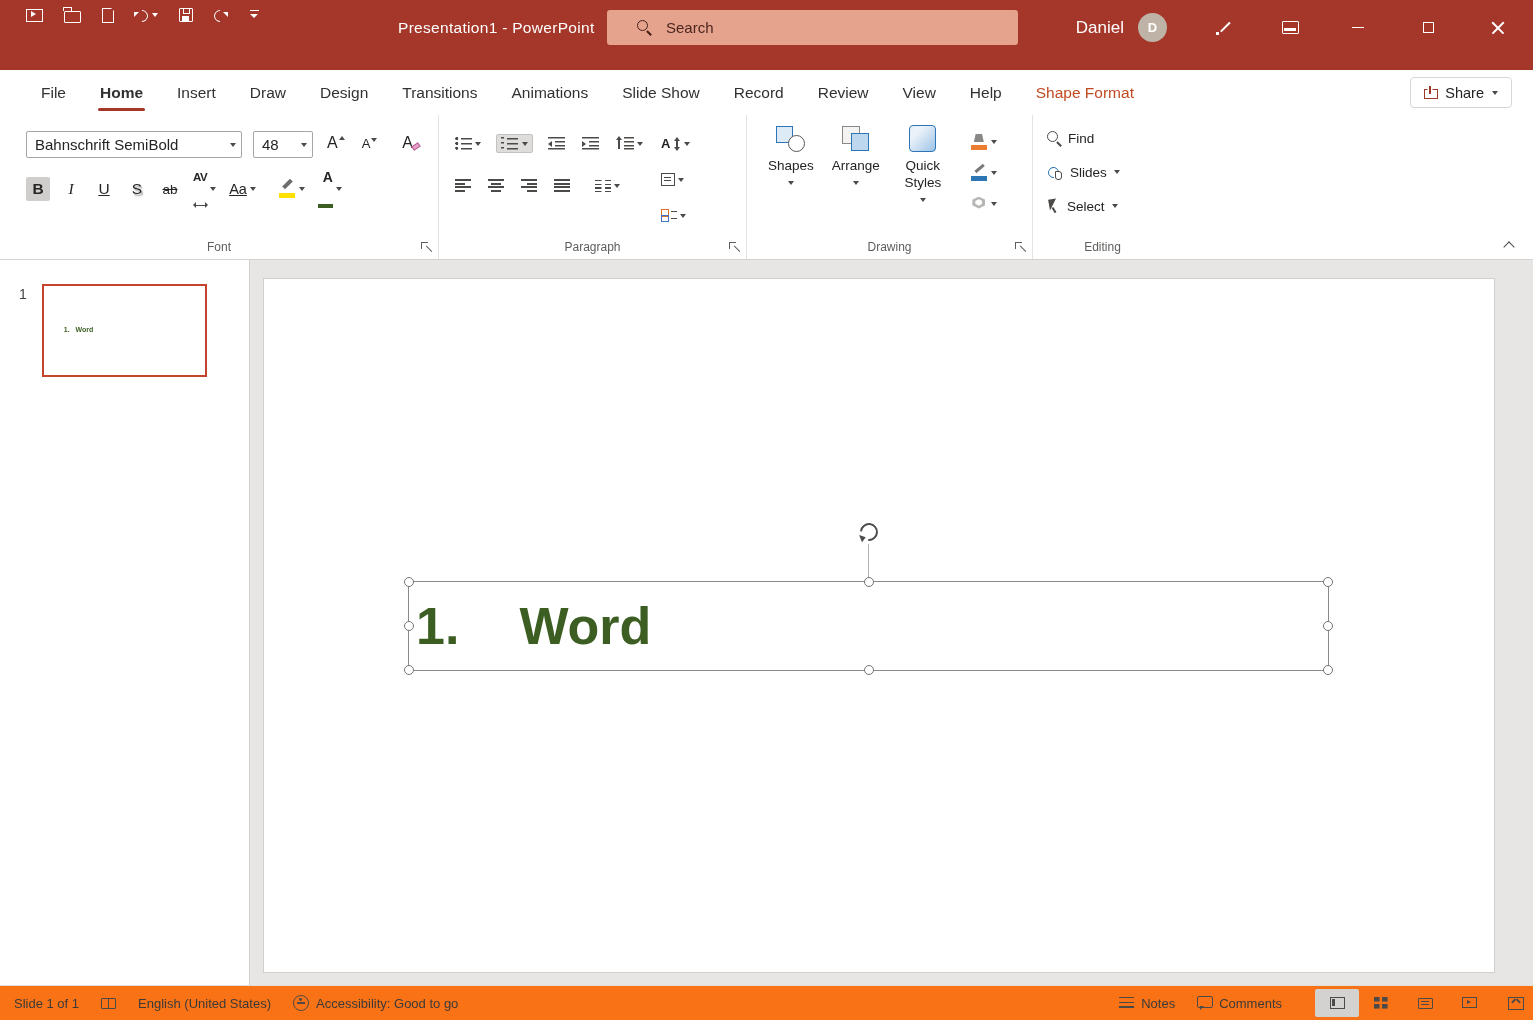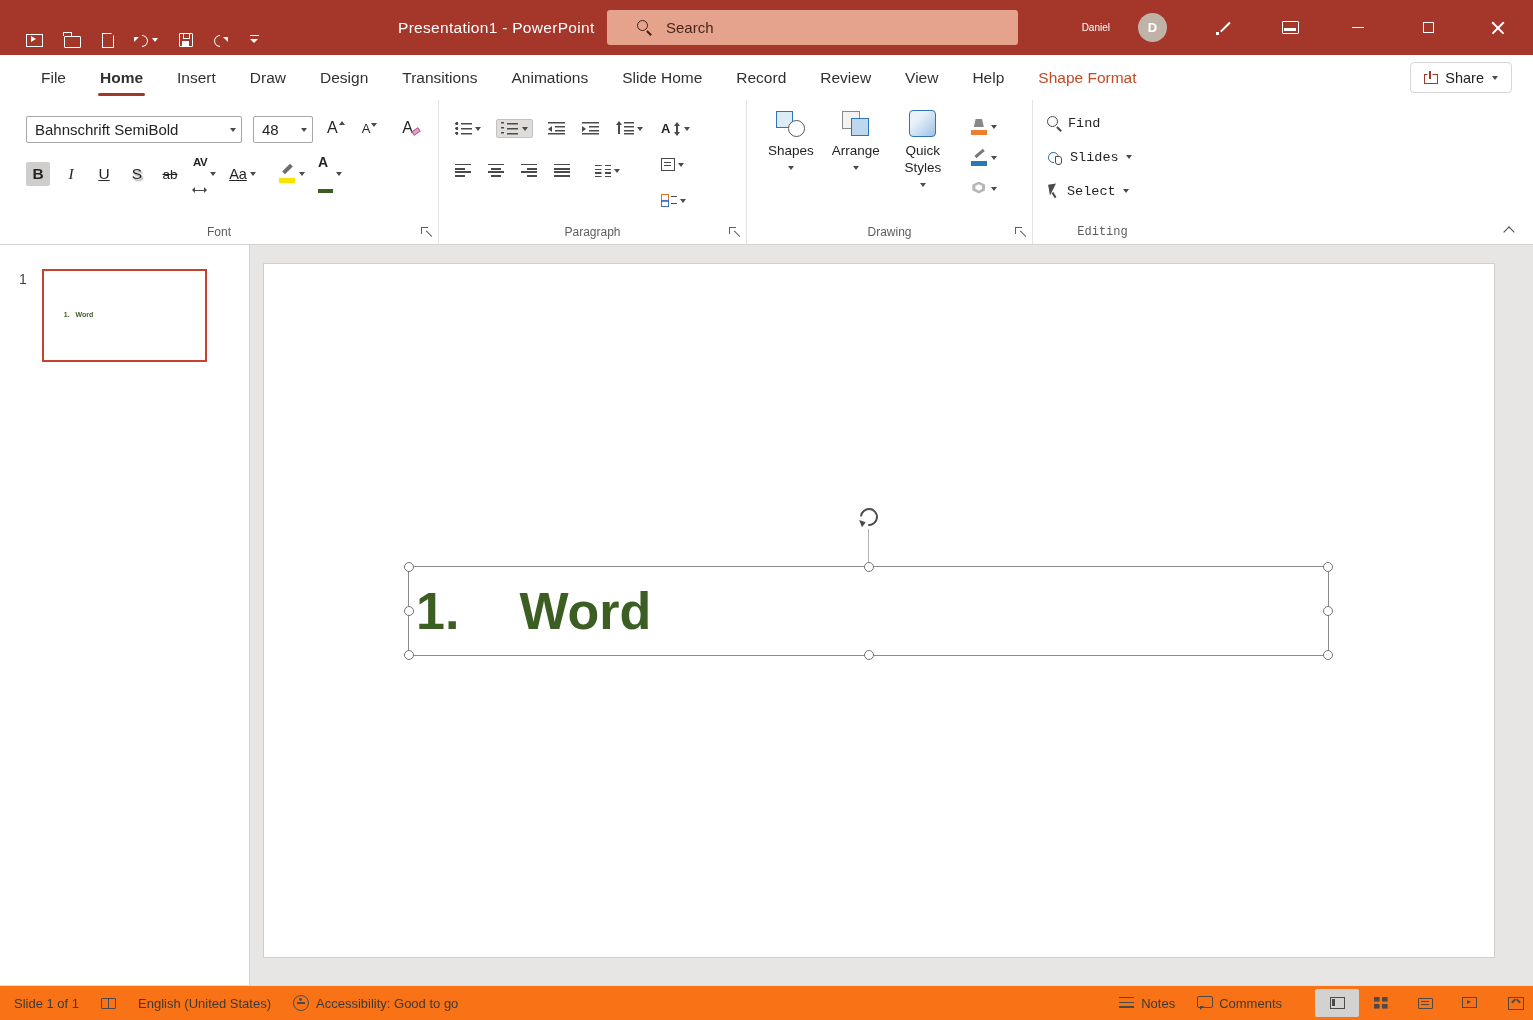--- a/index.html
+++ b/index.html
@@ -8,7 +8,7 @@
   .app{width:1533px;height:1020px;display:flex;flex-direction:column;}
 
   
-  .titlebar{height:55px;background:var(--titlebar-red,#A4372A);position:relative;display:flex;align-items:flex-end;color:#fff;flex:none;}
+  .titlebar{height:70px;background:var(--titlebar-red,#A4372A);position:relative;display:flex;align-items:flex-start;color:#fff;flex:none;}
   .qat{display:flex;align-items:center;gap:21px;margin-left:26px;}
   .qbtn{display:flex;align-items:center;gap:4px;height:30px;}
   .tb-title{position:absolute;left:398px;top:0;height:55px;display:flex;align-items:center;font-size:15.5px;letter-spacing:.3px;}

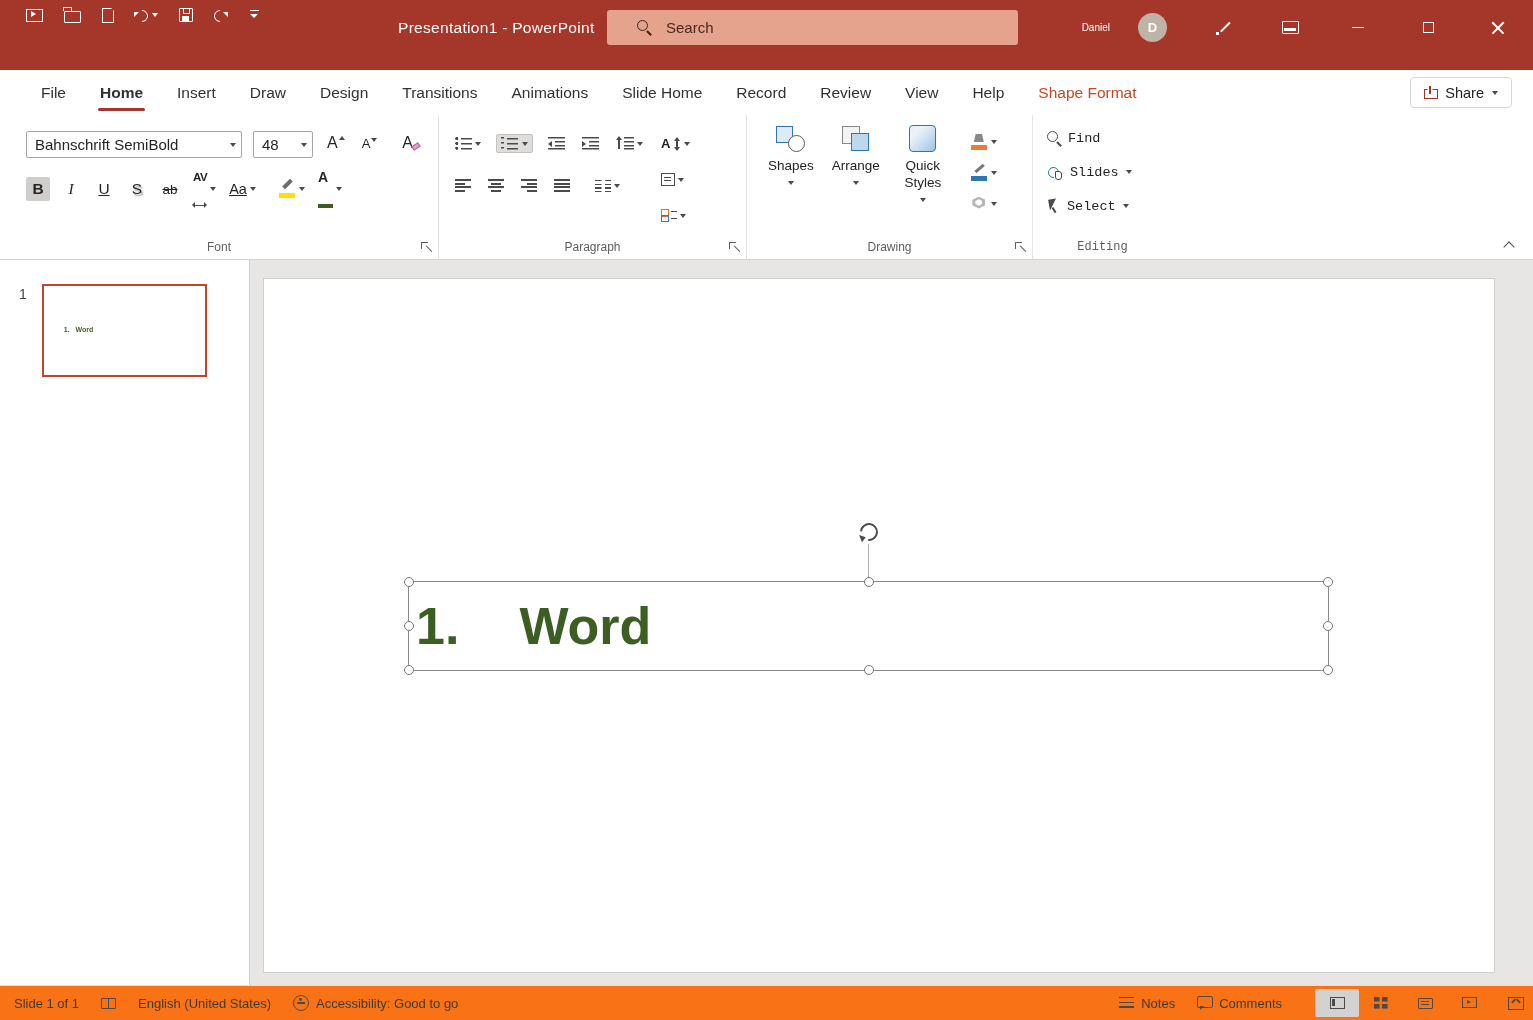--- a/index.html
+++ b/index.html
@@ -16,7 +16,7 @@
   .tb-search input{border:none;outline:none;background:transparent;font:15px "Liberation Sans",sans-serif;color:#0f172a;flex:1;}
   .tb-search input::placeholder{color:#42201A;opacity:.95;}
   .tb-right{position:absolute;right:0;top:0;height:55px;display:flex;align-items:center;}
-  .tb-user{font-size:10px;margin-right:28px;}
+  .tb-user{font-size:17px;margin-right:14px;}
   .tb-avatar{width:29px;height:29px;border-radius:50%;background:#BFB3A8;display:flex;align-items:center;justify-content:center;font-size:13px;font-weight:700;margin-right:24px;}
   .tb-ibtn{width:66px;height:55px;display:flex;align-items:center;justify-content:center;}
   .winbtn{width:70px;height:55px;display:flex;align-items:center;justify-content:center;}

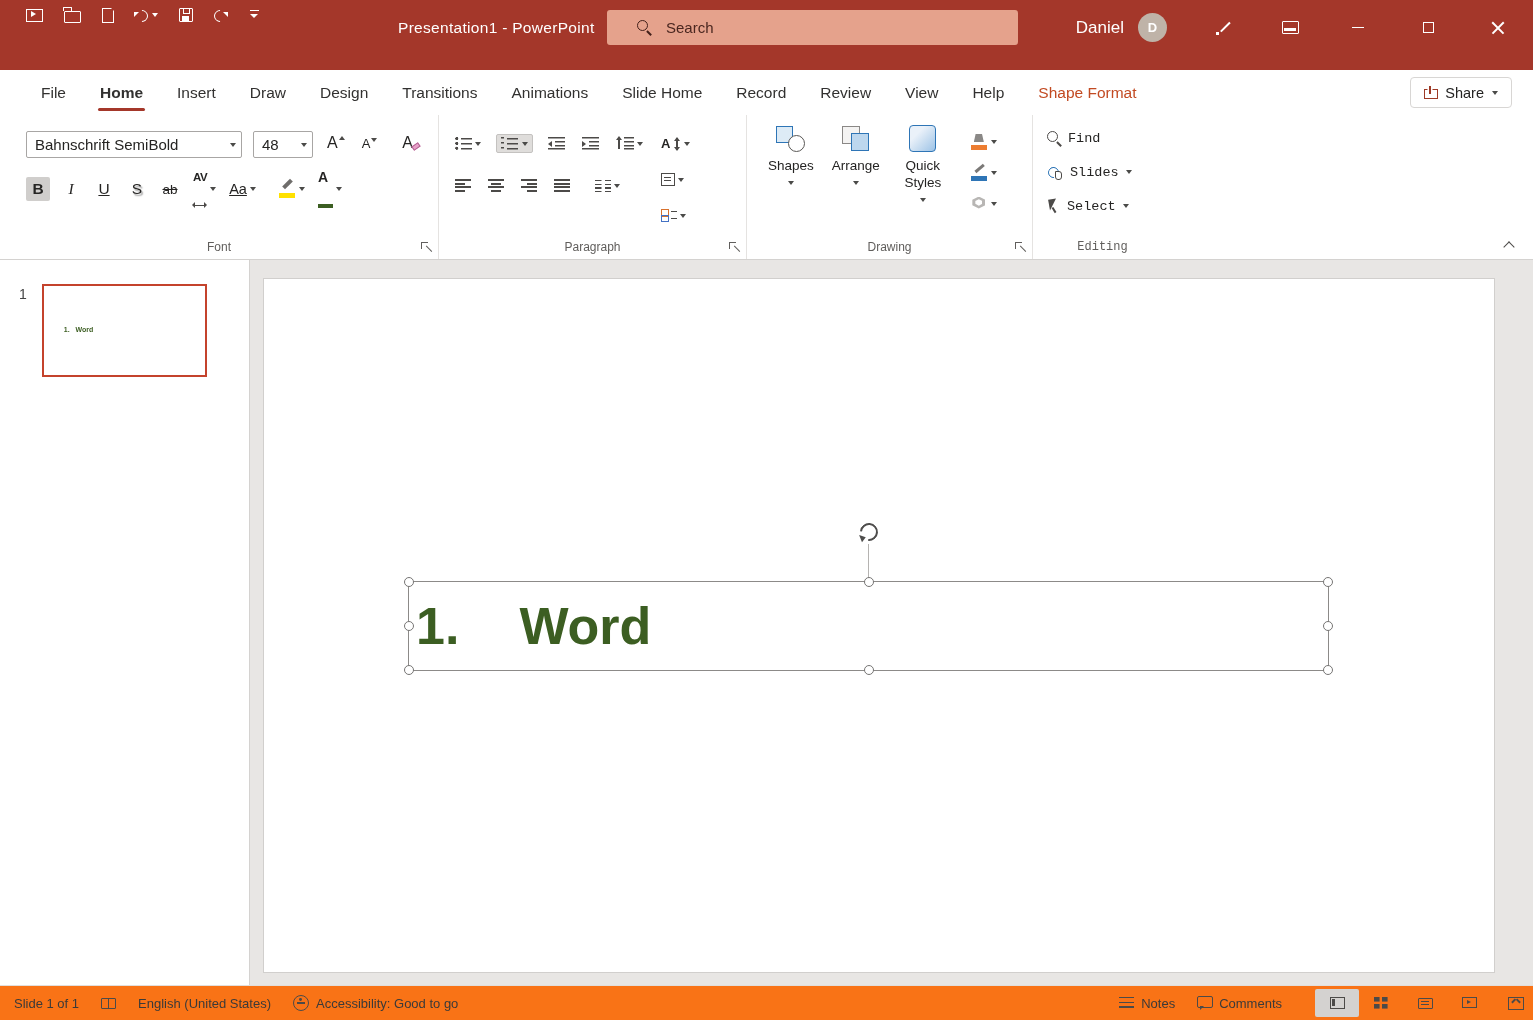--- a/index.html
+++ b/index.html
@@ -314,7 +314,7 @@
     <div class="tab">Design</div>
     <div class="tab">Transitions</div>
     <div class="tab">Animations</div>
-    <div class="tab">Slide Home</div>
+    <div class="tab">Slide Show</div>
     <div class="tab">Record</div>
     <div class="tab">Review</div>
     <div class="tab">View</div>

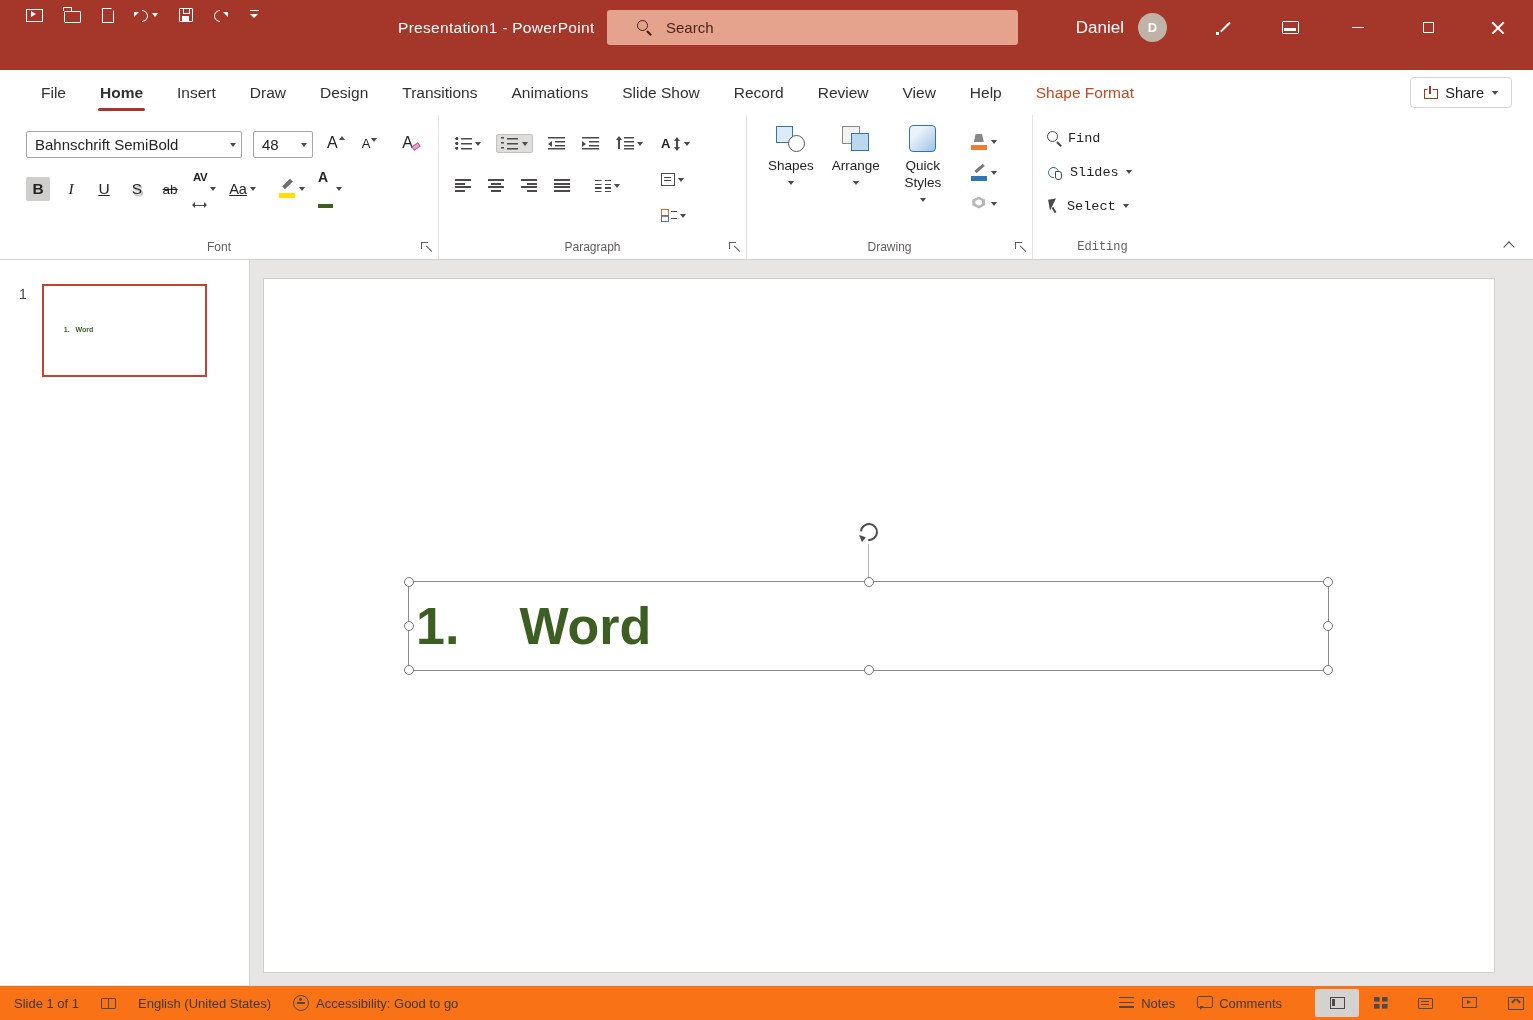--- a/index.html
+++ b/index.html
@@ -37,7 +37,7 @@
   .launcher{position:absolute;bottom:6px;right:6px;width:12px;height:12px;}
   .launcher::before{content:"";position:absolute;left:1px;top:1px;width:6px;height:6px;border-left:1.3px solid #605E5C;border-top:1.3px solid #605E5C;}
   .launcher::after{content:"";position:absolute;right:0;bottom:3.5px;width:7.5px;height:1.3px;background:#605E5C;transform:rotate(45deg);}
-  .w-clip{width:152px;}.w-slides{width:116px;}.w-font{width:438px;}.w-para{width:308px;}.w-draw{width:286px;}.w-edit{width:140px;font-family:Liberation Mono, monospace;}
+  .w-clip{width:152px;}.w-slides{width:116px;}.w-font{width:438px;}.w-para{width:308px;}.w-draw{width:286px;}.w-edit{width:140px;}
   .bigbtn{display:flex;flex-direction:column;align-items:center;gap:6px;padding:8px 7px 0;border-radius:2px;}
   .blabel{font-size:13.5px;color:#252423;display:flex;align-items:center;gap:4px;text-align:center;line-height:1.25;}
   .smbtn{display:flex;align-items:center;gap:3px;height:21px;padding:0 2px;}

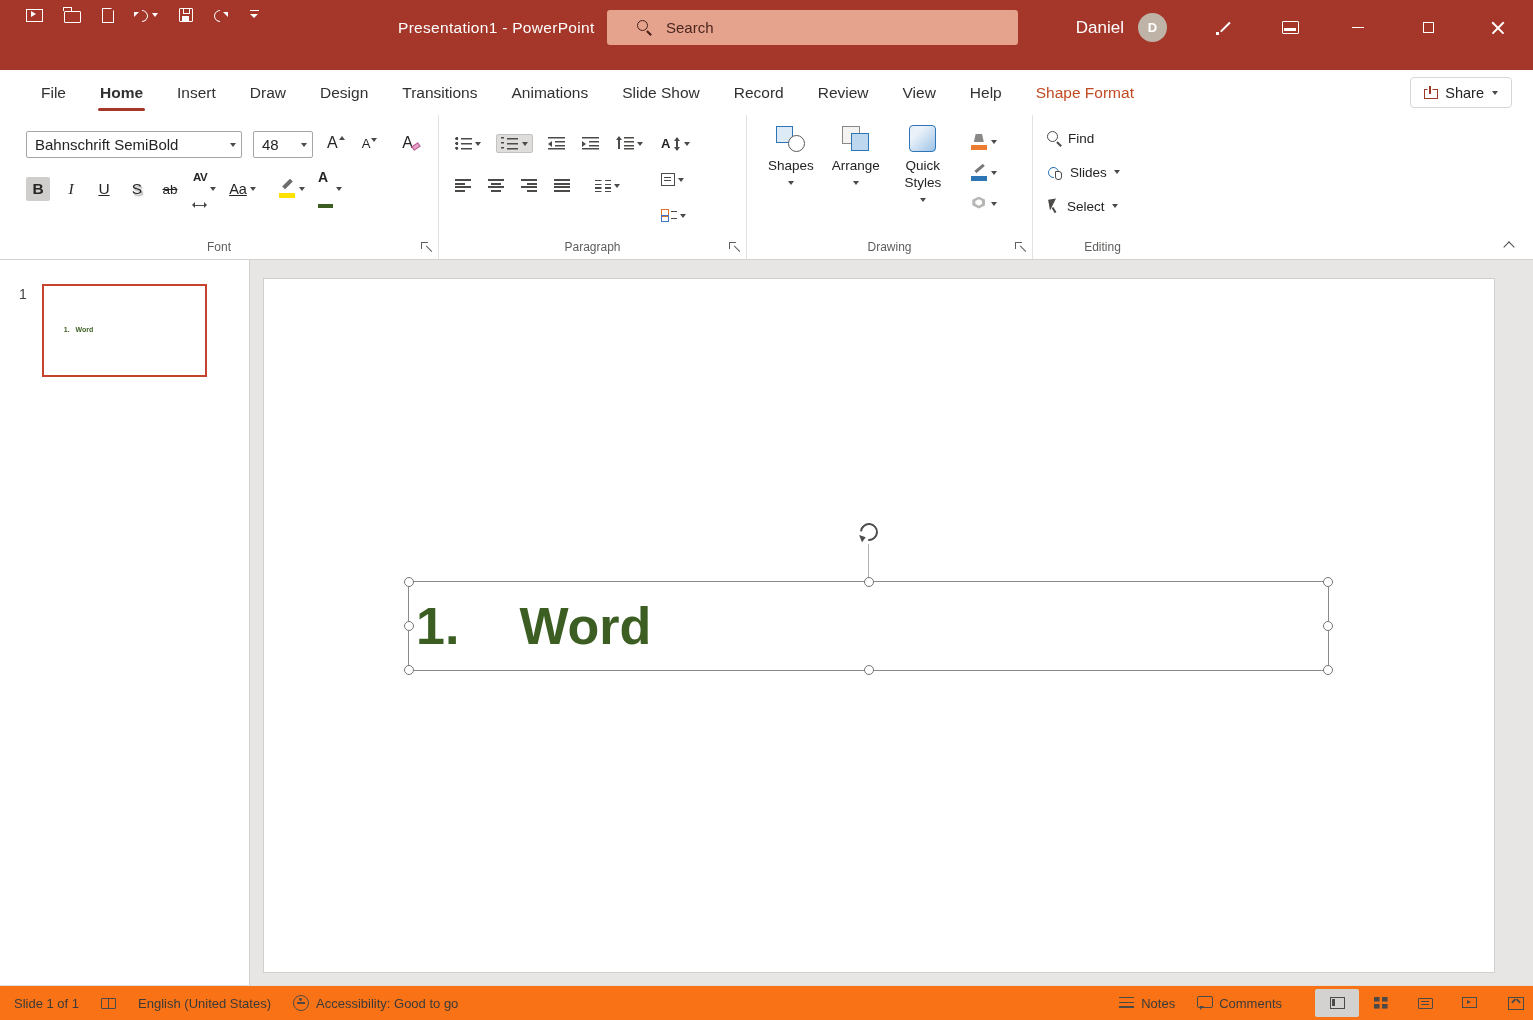--- a/index.html
+++ b/index.html
@@ -58,7 +58,7 @@
   .b-u{text-decoration:underline;}
   .b-s{text-shadow:1.5px 1.5px 1.5px #9a9a9a;}
   .b-ab{font-size:13.5px;text-decoration:line-through;}
-  .colstack{display:flex;flex-direction:column;align-items:flex-start;gap:20px;}
+  .colstack{display:flex;flex-direction:column;align-items:flex-end;gap:20px;}
   .g-para{display:flex;padding:18px 4px 0 14px;gap:14px;}
   .para-main{display:flex;flex-direction:column;gap:21px;}
   .p-row{display:flex;align-items:center;gap:13px;}

